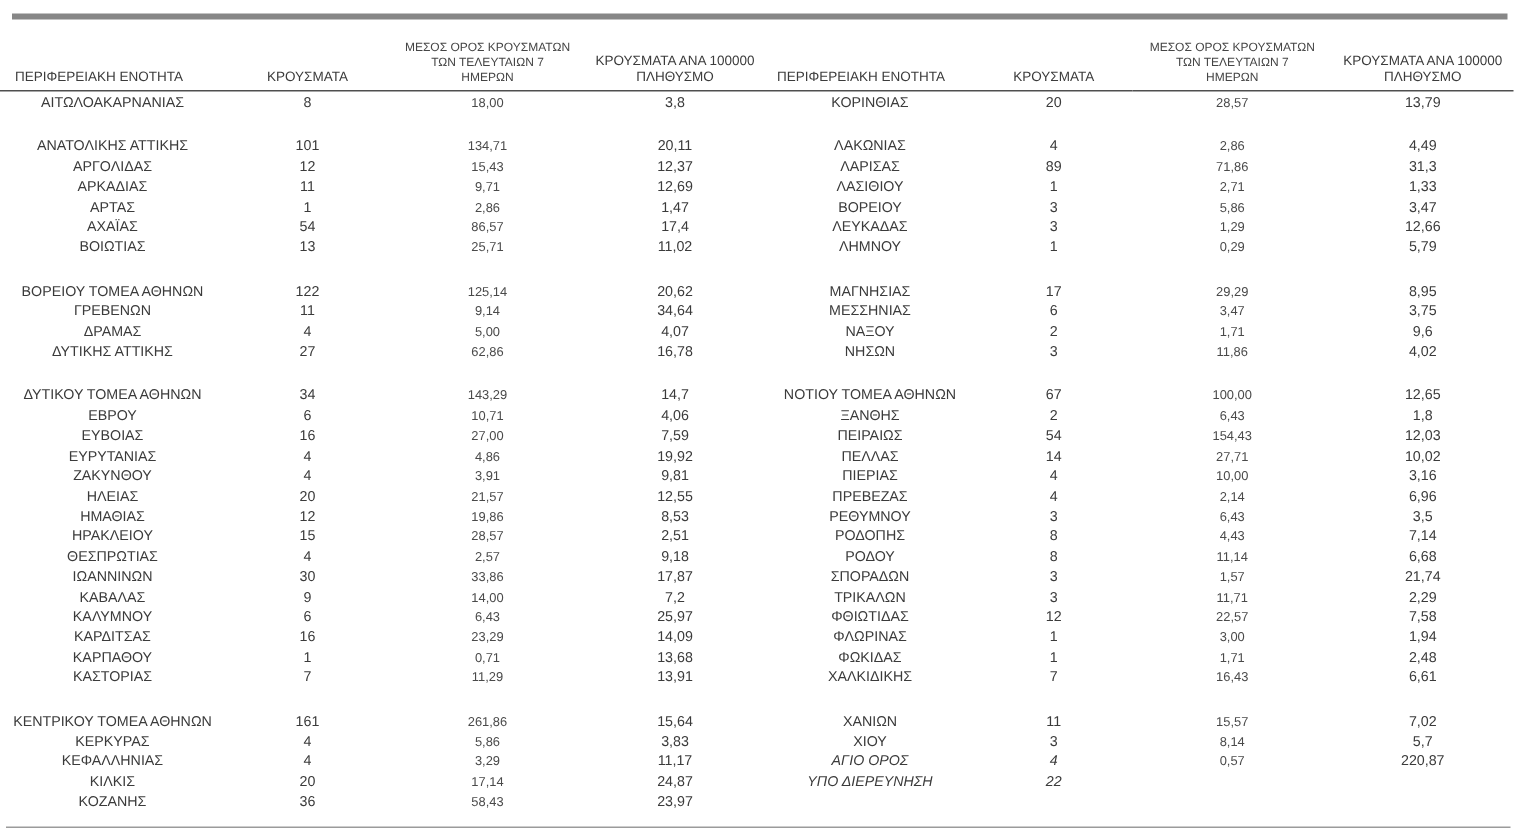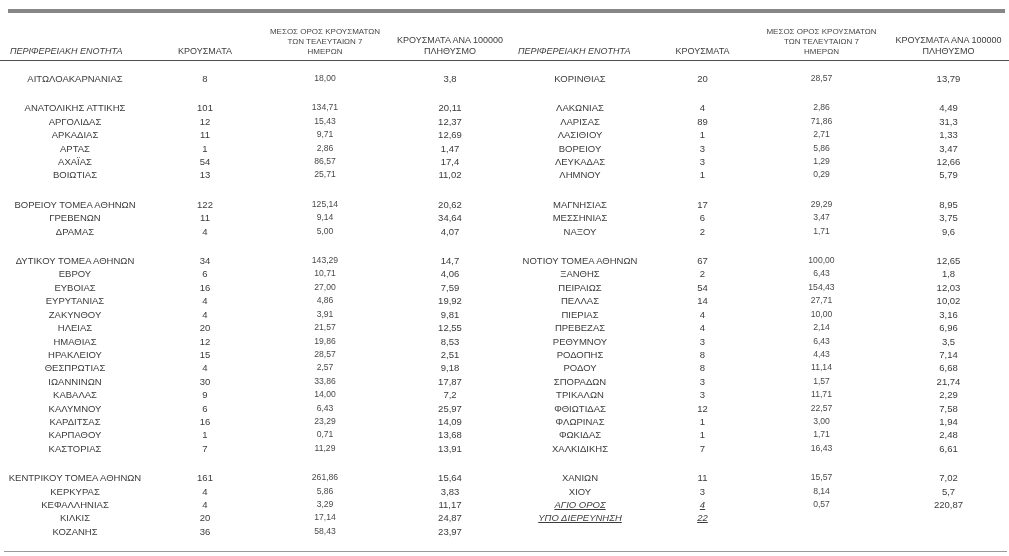--- a/index.html
+++ b/index.html
@@ -19,7 +19,7 @@
     vertical-align:bottom;padding:0 0 3px 0;white-space:pre-line;
     border-bottom:1px solid #4f4f4f;height:44px;
   }
-  th.h-name{text-align:left;padding-left:10px;font-style:italic;}
+  th.h-name{text-align:left;padding-left:10px;}
   th.h-name-r{text-align:left;padding-left:8px;}
   th.h-avg{font-size:8px;line-height:10px;color:#454545;}
   td{

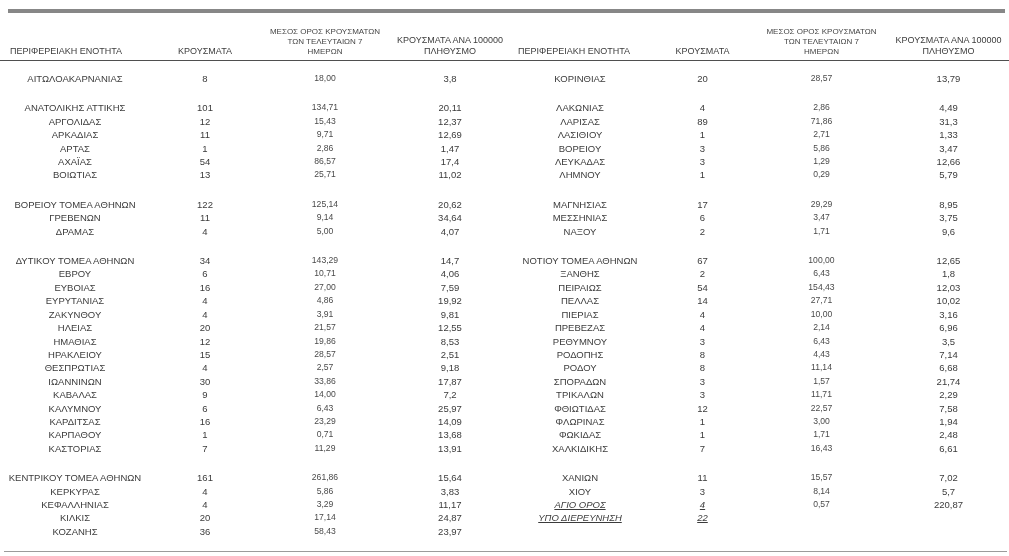--- a/index.html
+++ b/index.html
@@ -29,7 +29,7 @@
   td.c-avg{font-size:8.6px;color:#4a4a4a;}
   tr.spacer td{height:16px;line-height:16px;font-size:1px;}
   td.it{font-style:italic;text-decoration:underline;}
-  tbody tr:first-child td{padding-top:11px;margin-left:20px;}
+  tbody tr:first-child td{padding-top:1px;margin-left:20px;}
 </style>
 </head>
 <body>

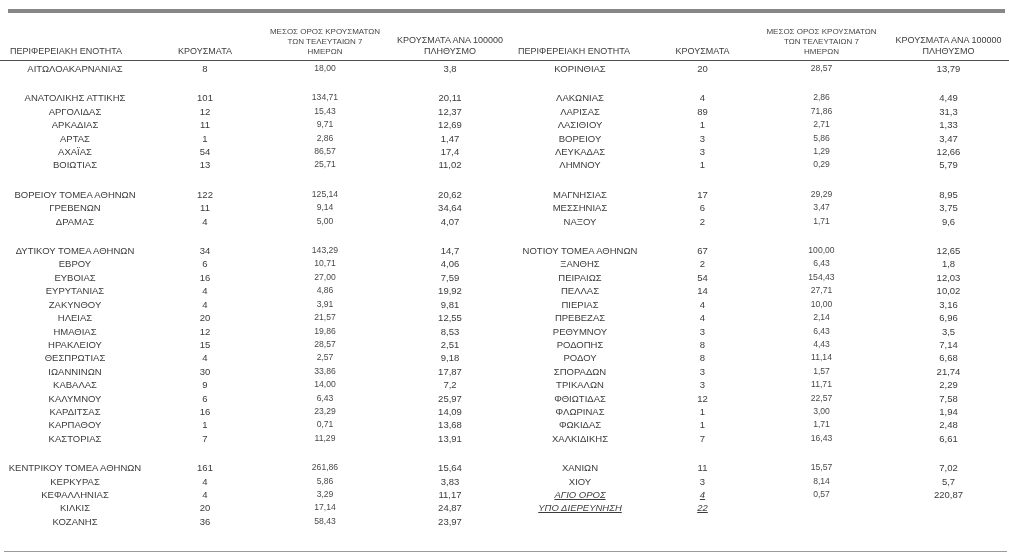--- a/index.html
+++ b/index.html
@@ -172,6 +172,16 @@
         <td class="c-avg">1,71</td>
         <td class="c-per">9,6</td>
       </tr>
+      <tr>
+        <td class="c-name">ΔΥΤΙΚΗΣ ΑΤΤΙΚΗΣ</td>
+        <td class="c-cases">27</td>
+        <td class="c-avg">62,86</td>
+        <td class="c-per">16,78</td>
+        <td class="c-name">ΝΗΣΩΝ</td>
+        <td class="c-cases">3</td>
+        <td class="c-avg">11,86</td>
+        <td class="c-per">4,02</td>
+      </tr>
       <tr class="spacer">
         <td colspan="8"></td>
       </tr>

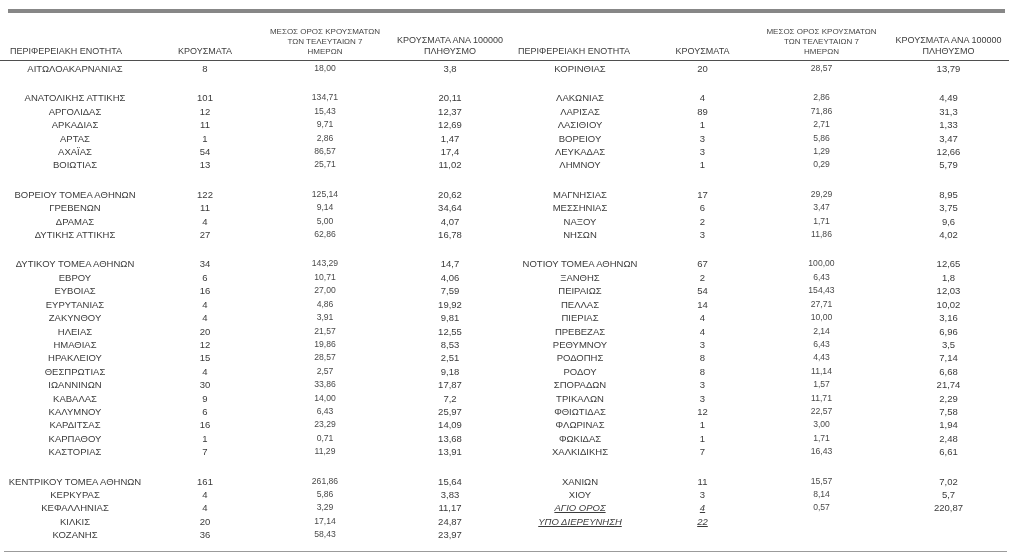--- a/index.html
+++ b/index.html
@@ -28,7 +28,7 @@
   }
   td.c-avg{font-size:8.6px;color:#4a4a4a;}
   tr.spacer td{height:16px;line-height:16px;font-size:1px;}
-  td.it{font-style:italic;text-decoration:underline;}
+  td.it{font-style:italic;}
   tbody tr:first-child td{padding-top:1px;margin-left:20px;}
 </style>
 </head>

